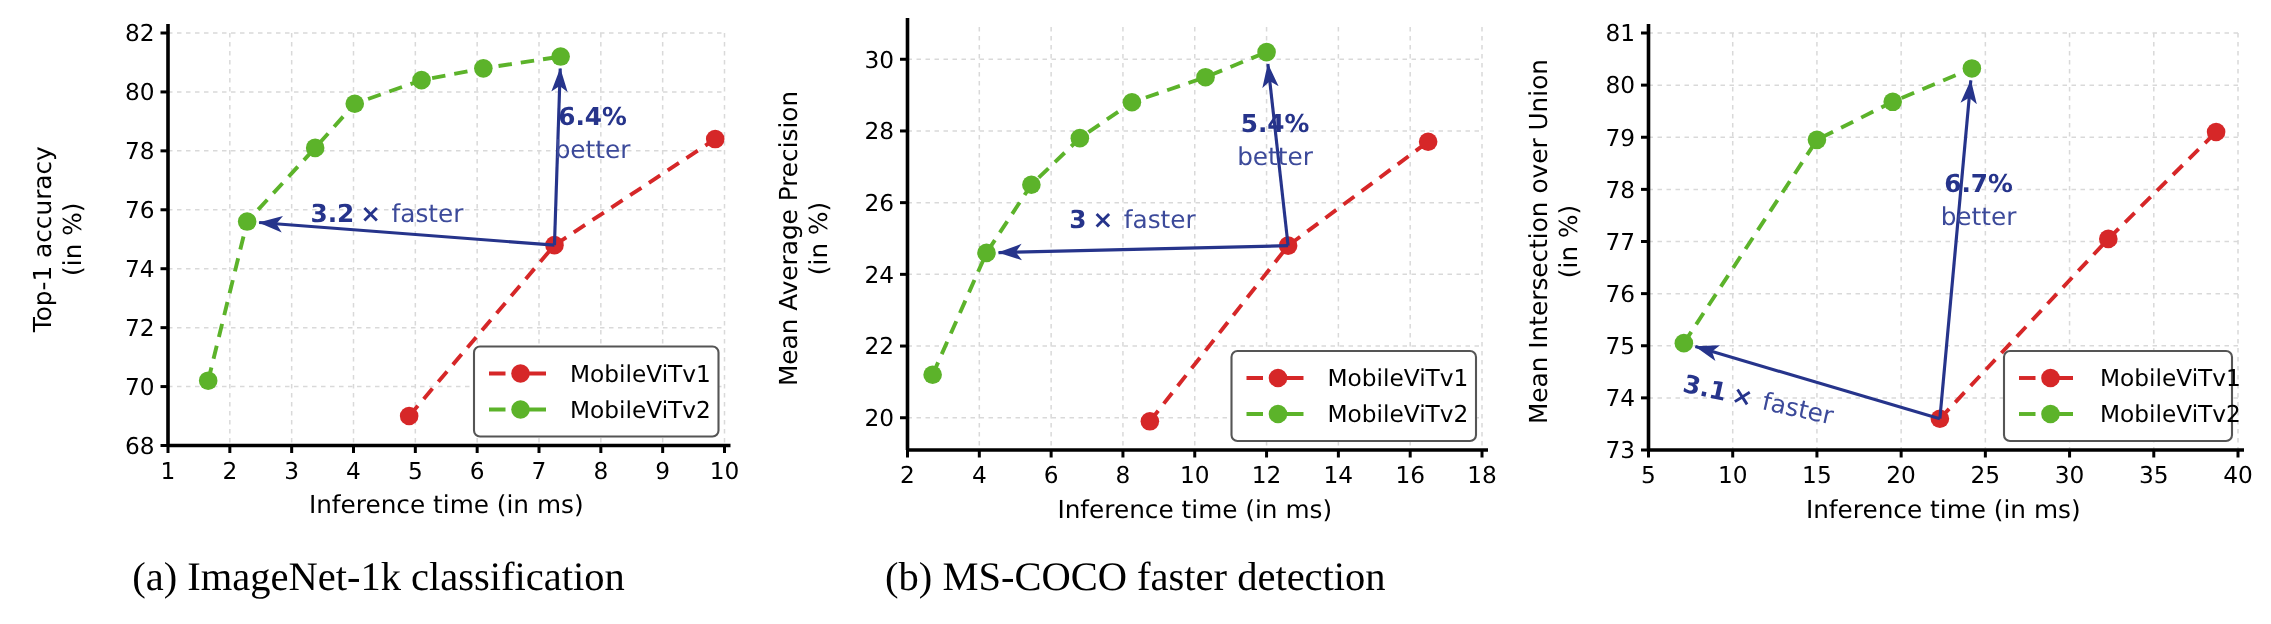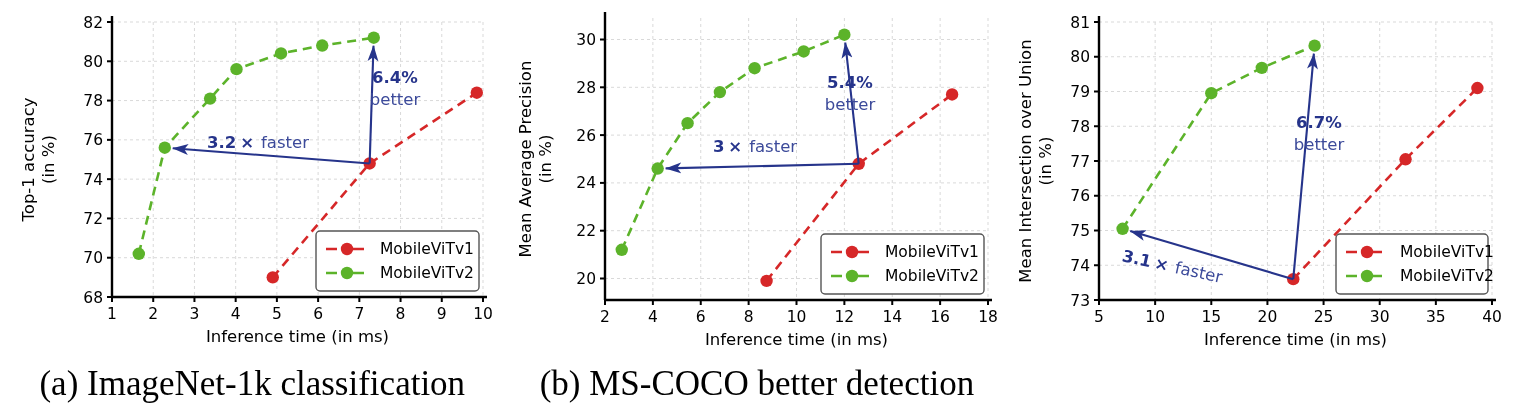--- a/index.html
+++ b/index.html
@@ -10,7 +10,7 @@
   .caption{position:absolute;left:0;top:352px;width:504.6px;height:64px;
            display:flex;align-items:center;justify-content:center;
            font-family:"Liberation Serif","DejaVu Serif",serif;
-           font-size:35px;color:#000;letter-spacing:0px;white-space:nowrap;}
+           font-size:27px;color:#000;letter-spacing:0px;white-space:nowrap;}
   svg{display:block;}
   .ticklbl{font-family:"DejaVu Sans",sans-serif;font-size:15.5px;fill:#000;}
   .axlbl{font-family:"DejaVu Sans",sans-serif;font-size:16.5px;fill:#000;}

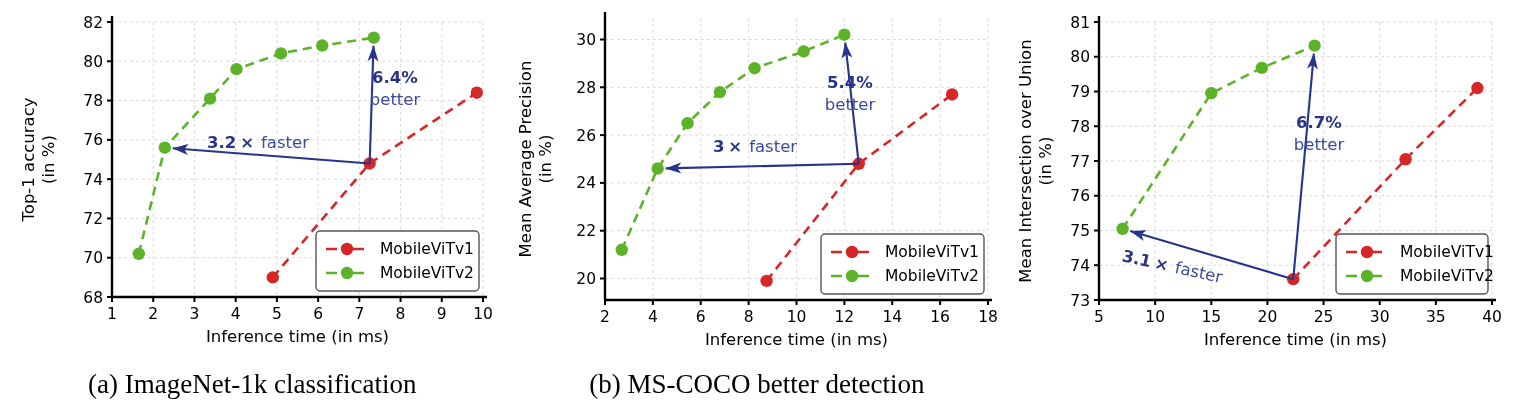--- a/index.html
+++ b/index.html
@@ -212,7 +212,7 @@
           <text x="380" y="281.4" class="leglbl" text-anchor="start">MobileViTv2</text>
         </svg>
     </div>
-    <div class="caption">(b) MS-COCO better detection</div>
+    <div class="caption">(b) MS-COCO faster detection</div>
   </div>
 
   <div class="panel">

